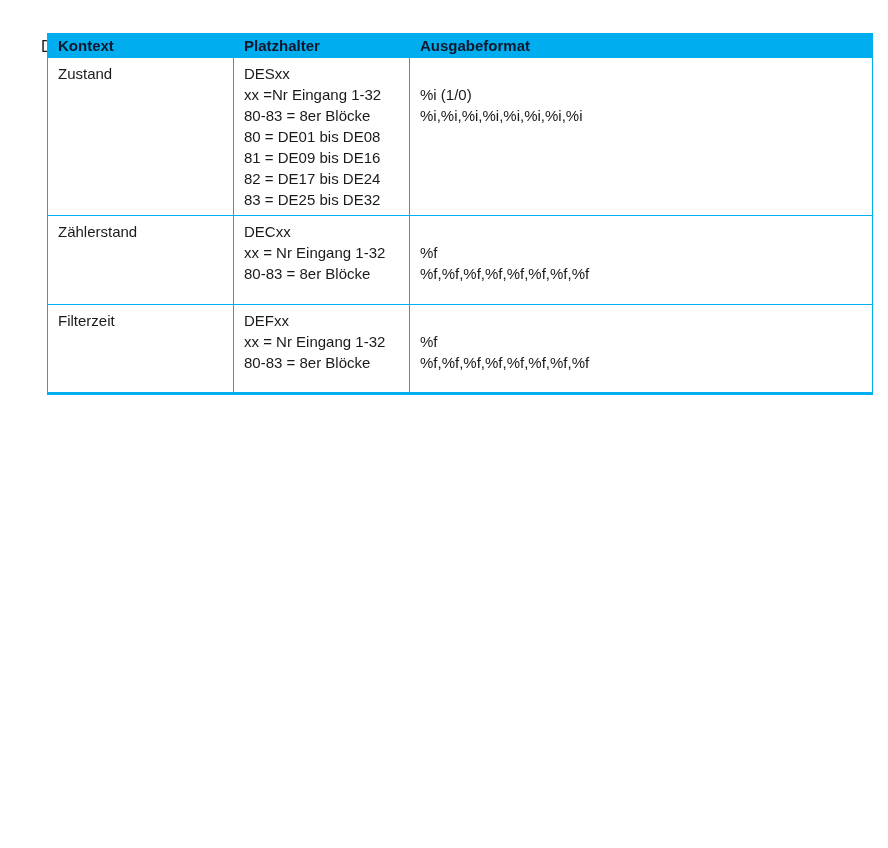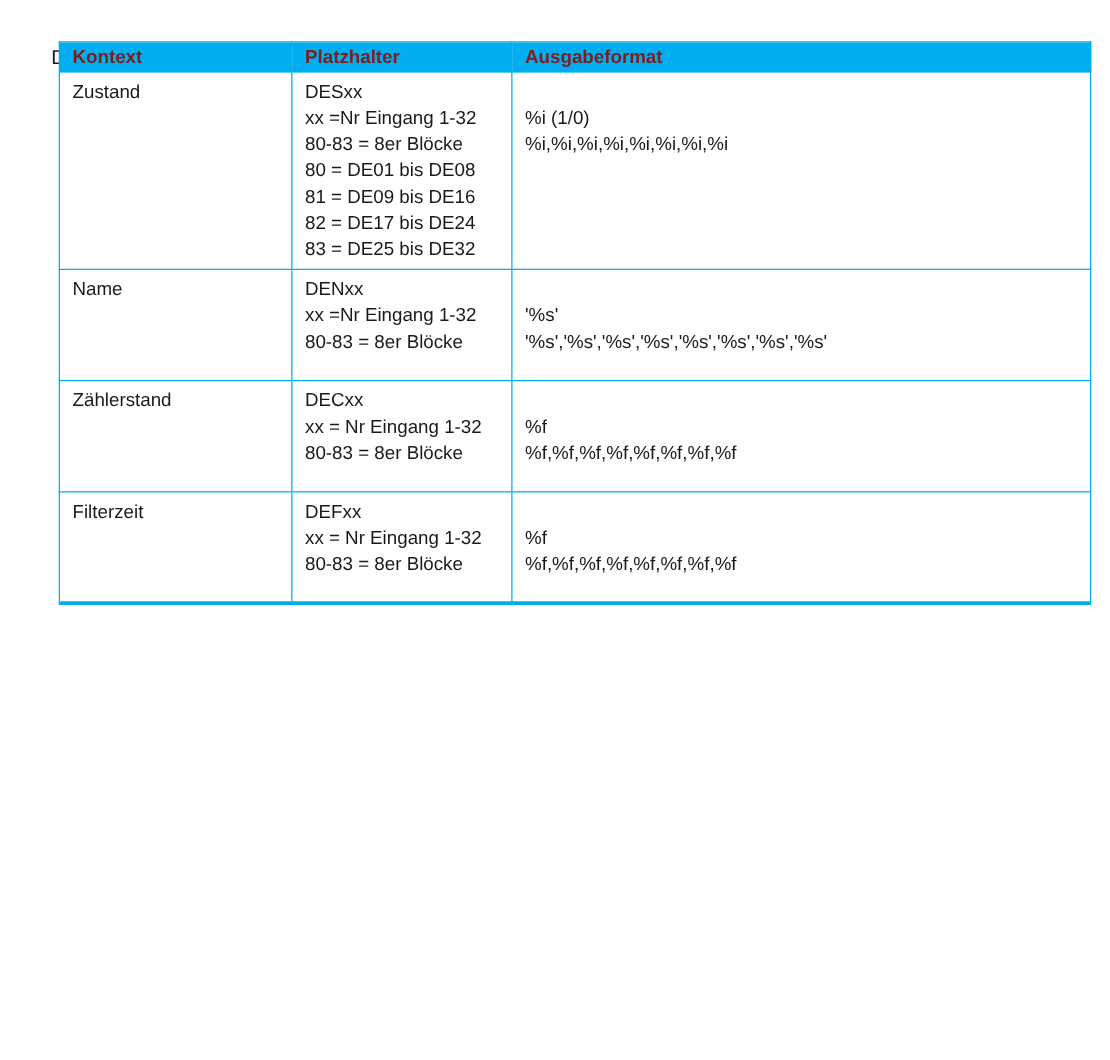--- a/index.html
+++ b/index.html
@@ -34,7 +34,7 @@
   thead tr { height: 24px; }
   thead th {
     background: var(--accent);
-    color: #7f1d1d;
+    color: #0f172a;
     font-size: 15px;
     font-weight: 700;
     text-align: left;

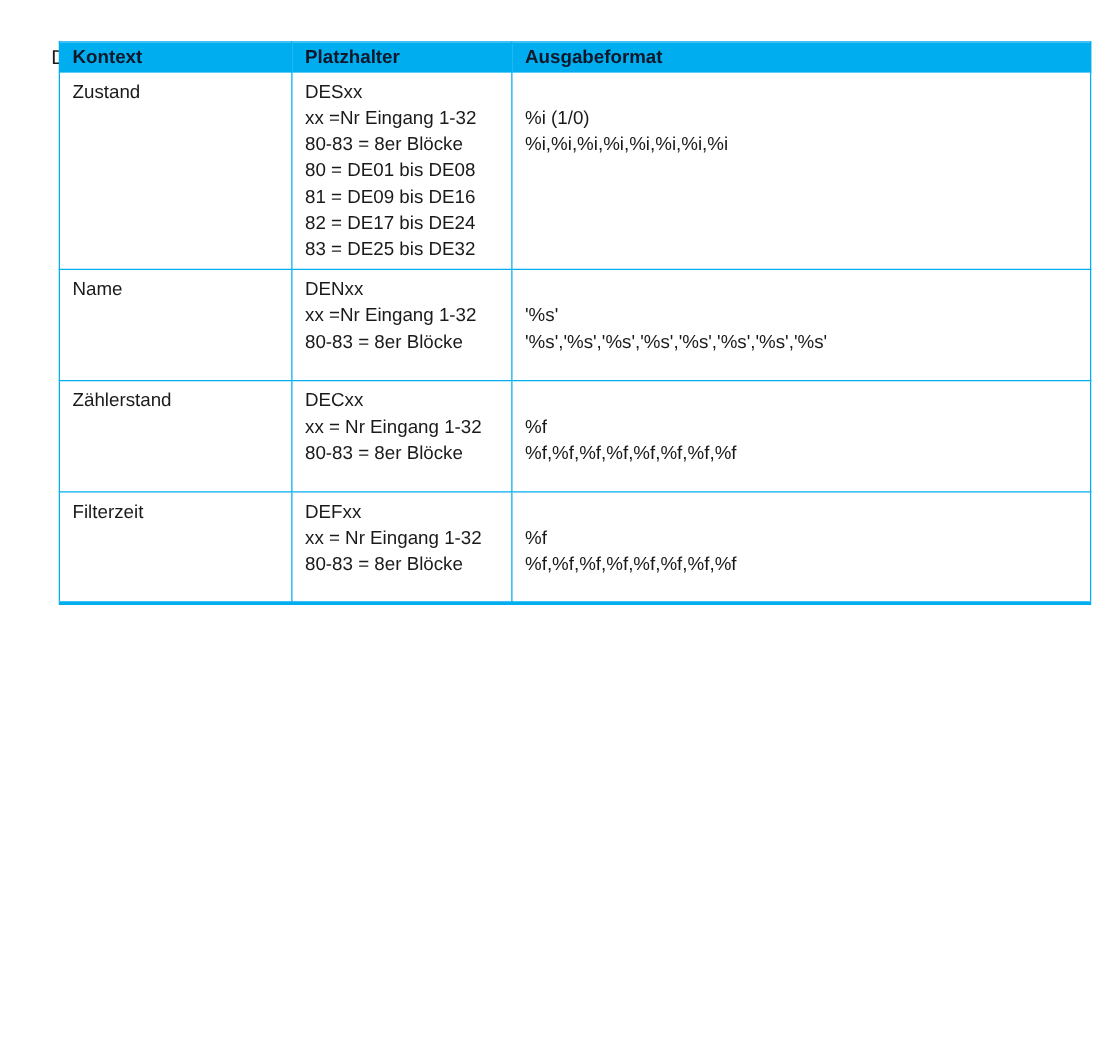--- a/index.html
+++ b/index.html
@@ -96,21 +96,6 @@
           </td>
   </tr>
 
-  <tr class="body-row">
-    <td class="col-kontext">
-            <div class="cell-line">Name</div>
-          </td>
-    <td class="col-platzhalter">
-            <div class="cell-line">DENxx</div>
-            <div class="cell-line">xx =Nr Eingang 1-32</div>
-            <div class="cell-line">80-83 = 8er Blöcke</div>
-          </td>
-    <td class="col-ausgabeformat">
-            <div class="cell-line"></div>
-            <div class="cell-line">'%s'</div>
-            <div class="cell-line">'%s','%s','%s','%s','%s','%s','%s','%s'</div>
-          </td>
-  </tr>
 
   <tr class="body-row">
     <td class="col-kontext">

